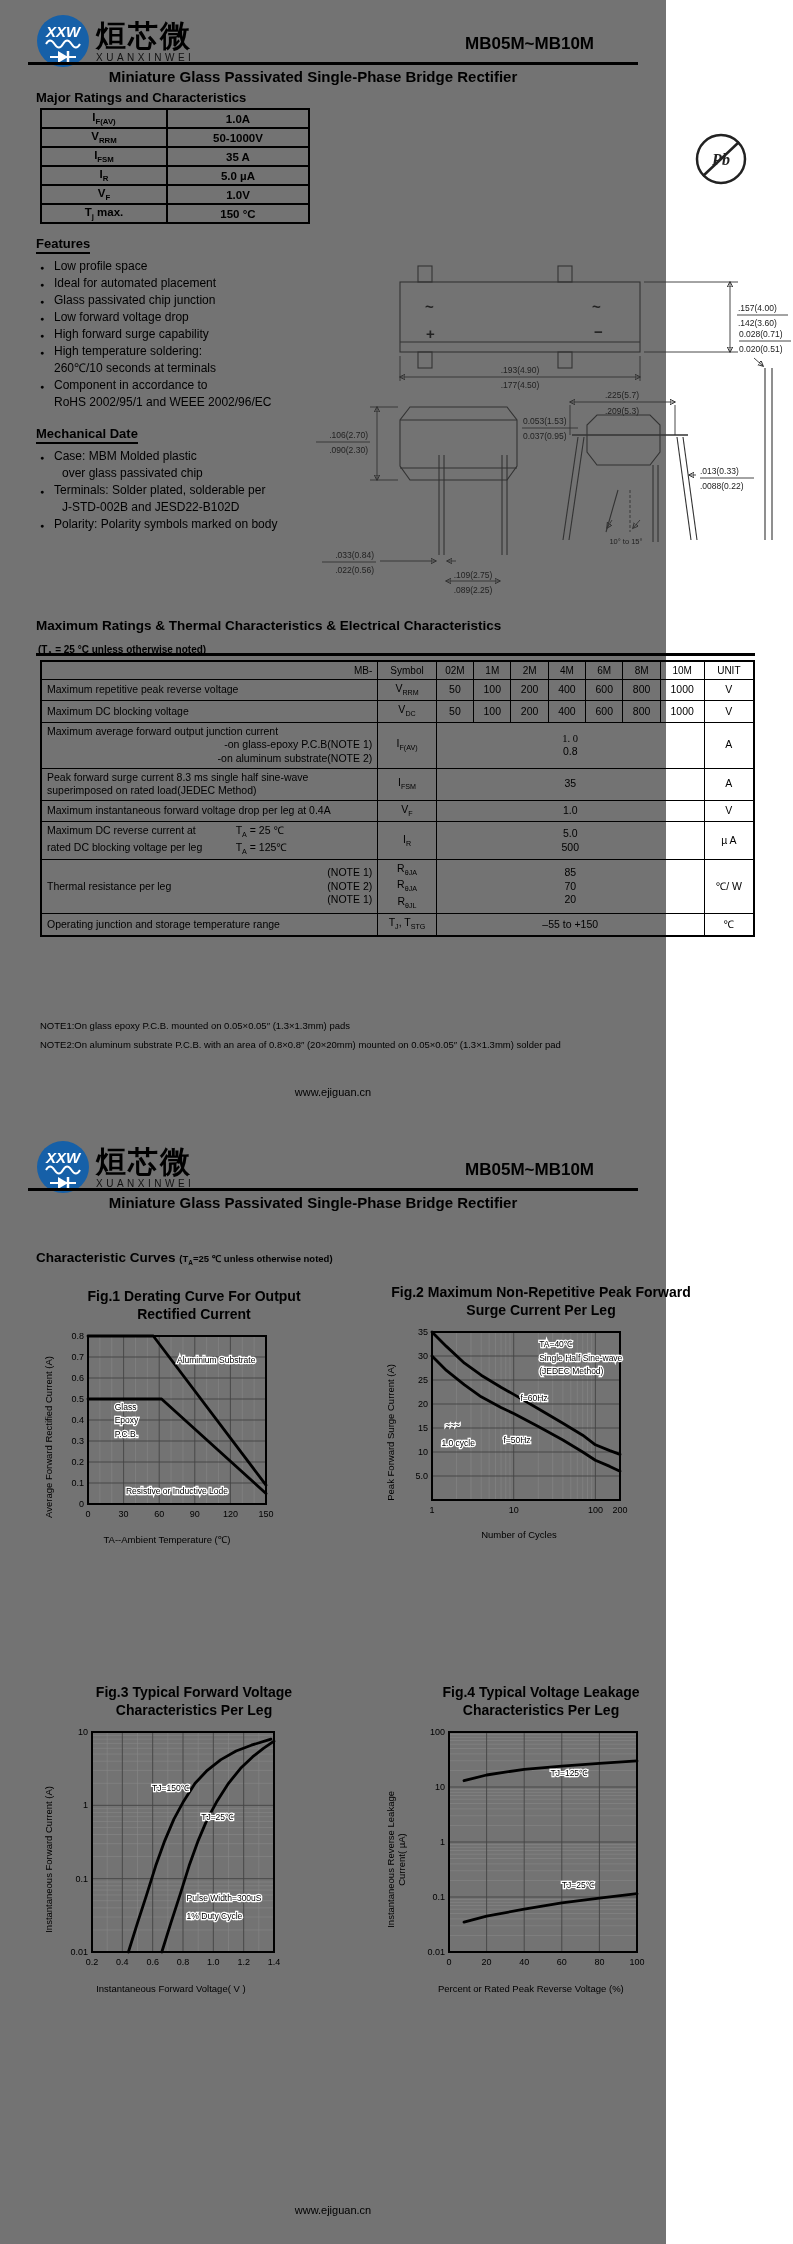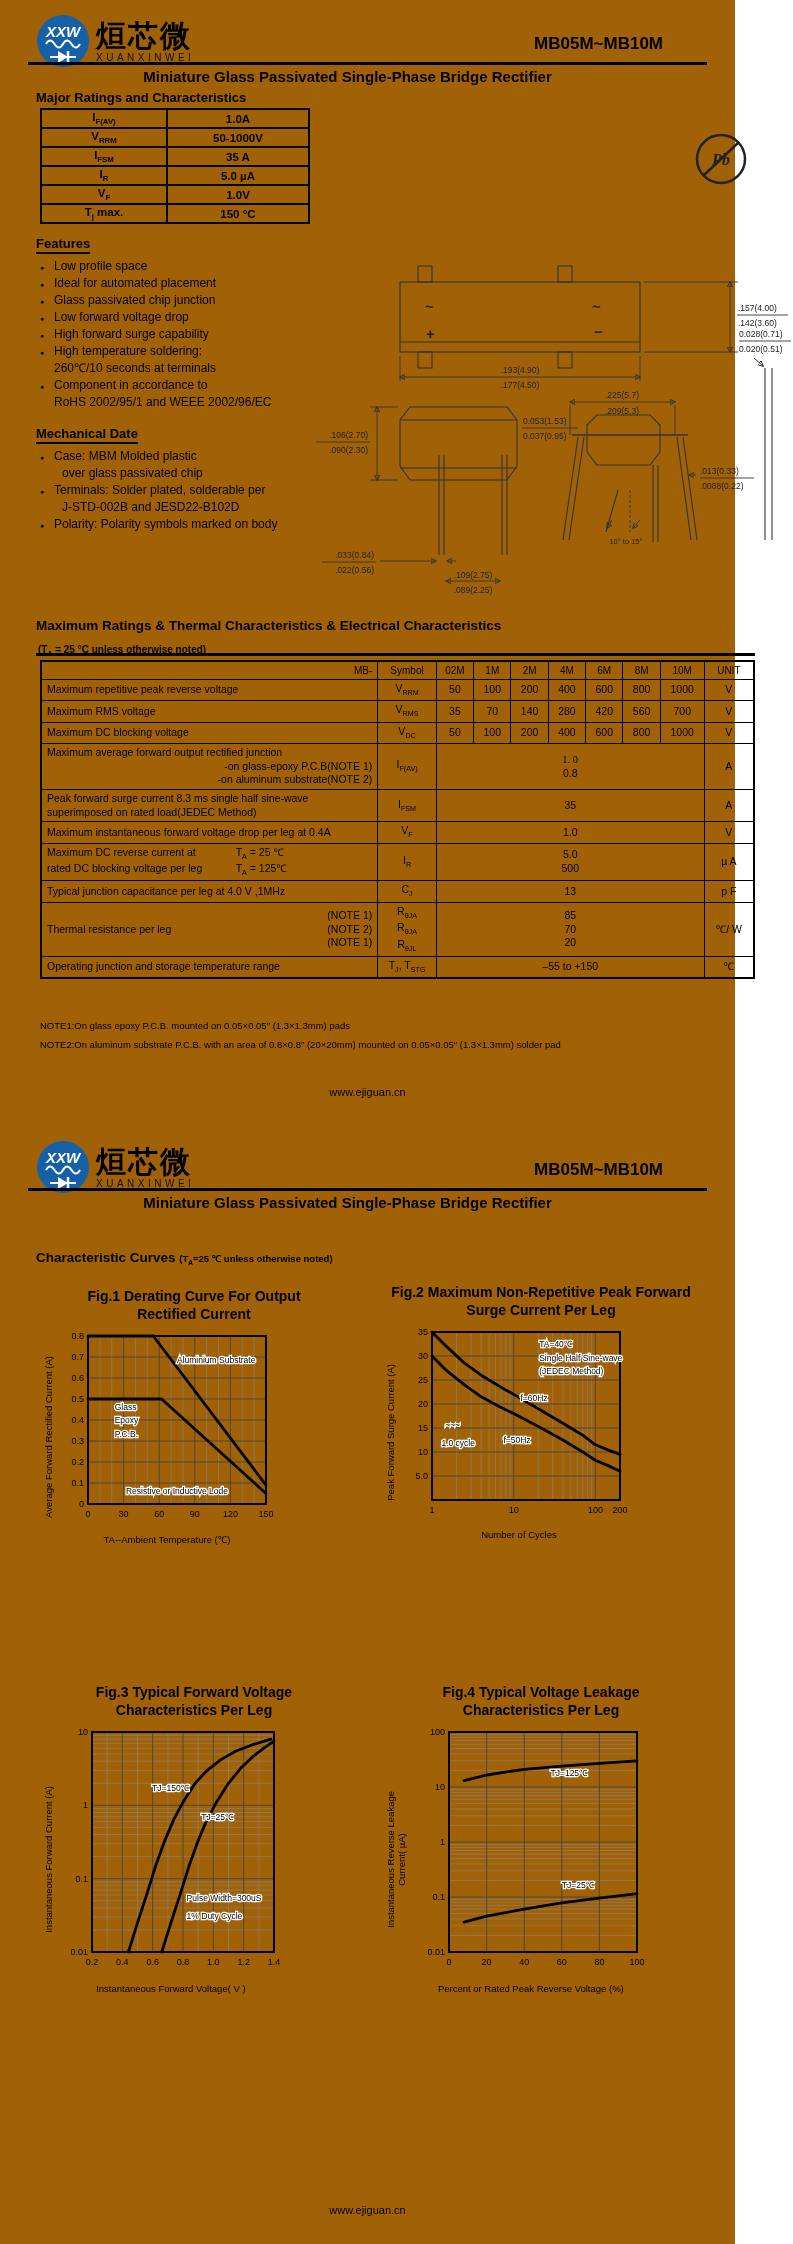--- a/index.html
+++ b/index.html
@@ -6,7 +6,7 @@
 html,body{background:#fff}
 body{width:793px;font-family:"Liberation Sans",sans-serif;color:#000}
 #doc{position:relative;width:793px;height:2244px;background:#fff;overflow:hidden}
-.page{position:absolute;left:0;width:735px;height:1122px;background:#a16207}
+.page{position:absolute;left:0;width:666px;height:1122px;background:#737373}
 #p1{top:0}#p2{top:1122px}
 
 .logo{position:absolute;left:36px;top:14px;display:flex;align-items:center}

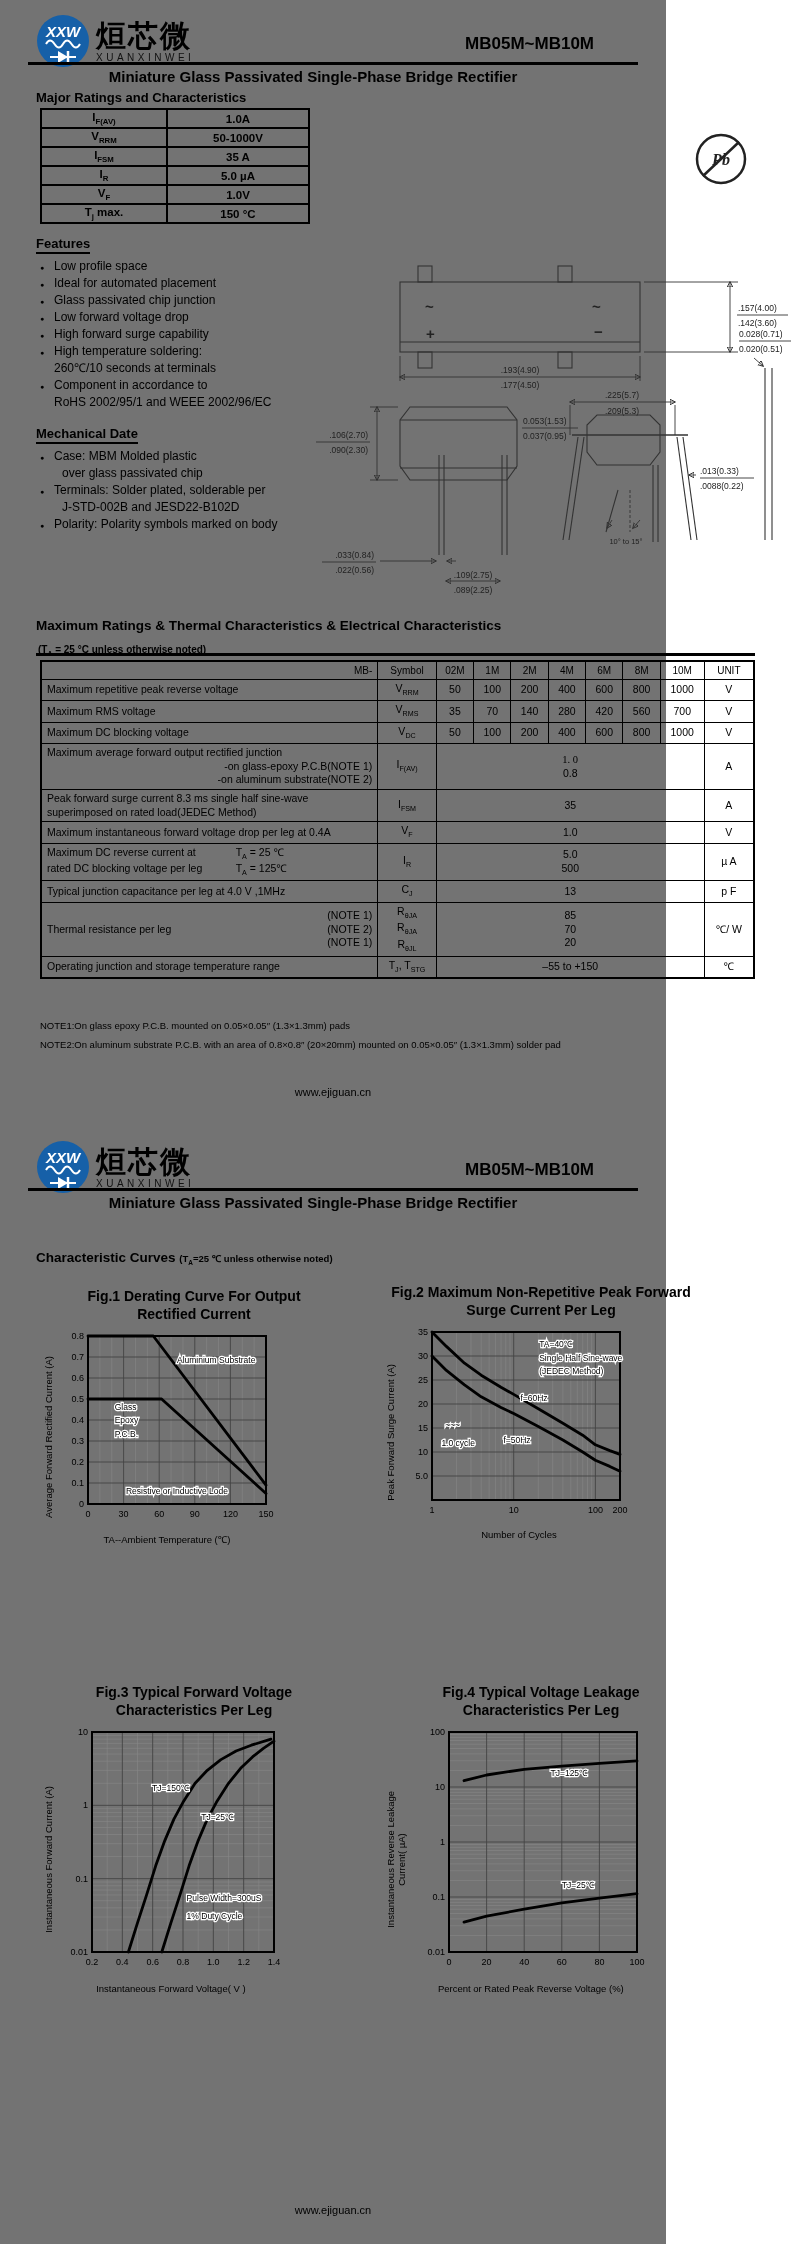--- a/index.html
+++ b/index.html
@@ -283,18 +283,6 @@
       <td class="c">600</td>
       <td class="c">800</td>
       <td class="c">1000</td>
-      <td class="c">V</td>
-    </tr>
-    <tr>
-      <td>Maximum RMS voltage</td>
-      <td class="c"><span>V</span><sub>RMS</sub></td>
-      <td class="c">35</td>
-      <td class="c">70</td>
-      <td class="c">140</td>
-      <td class="c">280</td>
-      <td class="c">420</td>
-      <td class="c">560</td>
-      <td class="c">700</td>
       <td class="c">V</td>
     </tr>
     <tr>

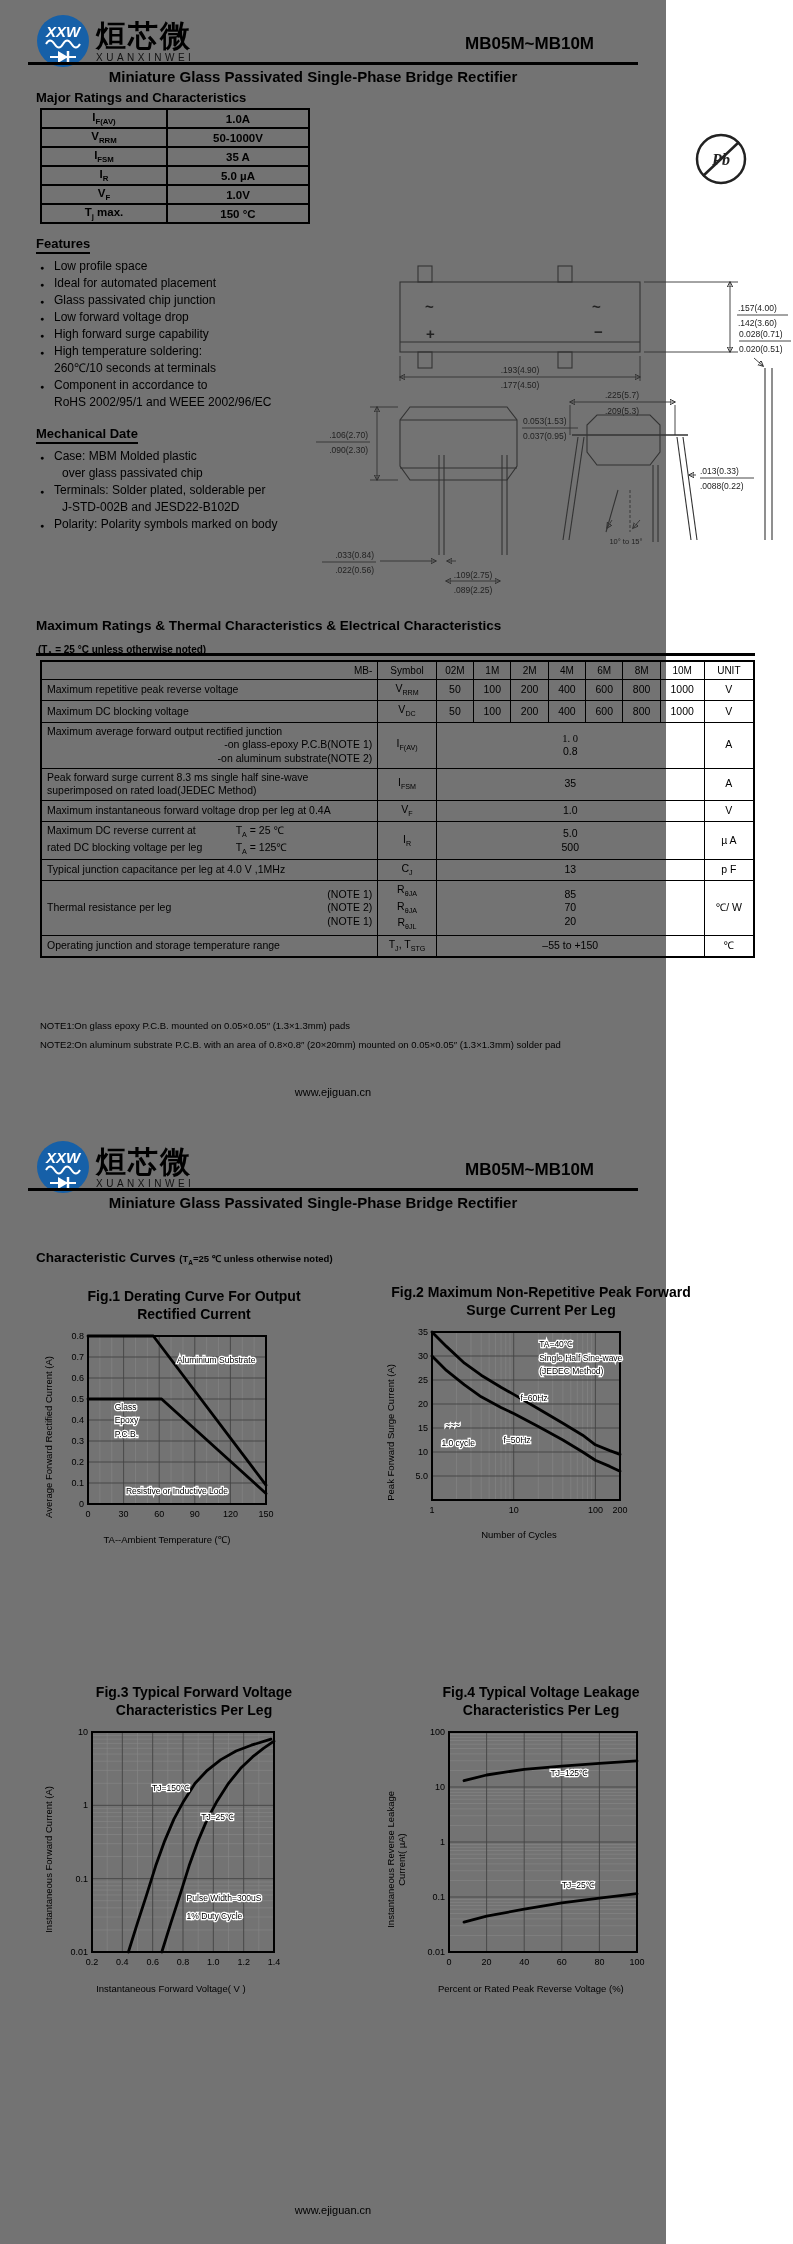--- a/index.html
+++ b/index.html
@@ -299,7 +299,7 @@
     </tr>
     <tr>
       <td>
-        <div>Maximum average forward output rectified junction</div>
+        <div>Maximum average forward output junction current</div>
         <div class="r">-on glass-epoxy P.C.B(NOTE 1)</div>
         <div class="r">-on aluminum substrate(NOTE 2)</div>
       </td>

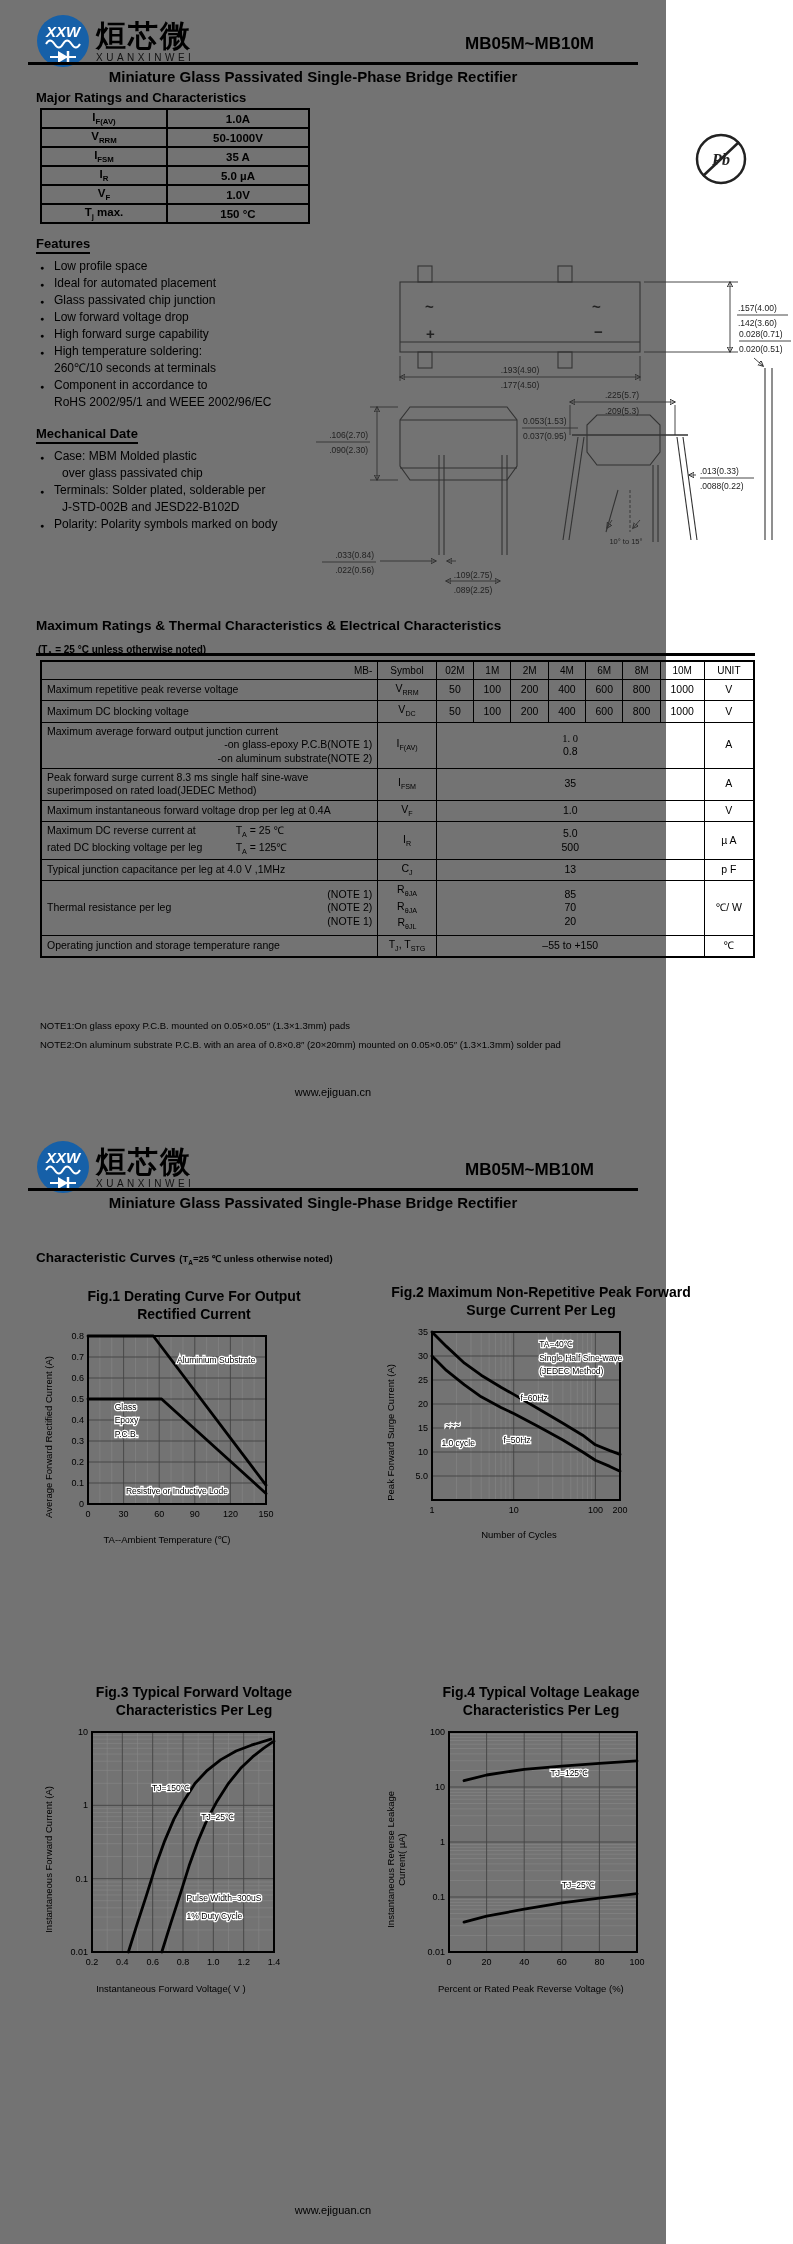--- a/index.html
+++ b/index.html
@@ -342,12 +342,6 @@
         <div>500</div>
       </td>
       <td class="c">µ A</td>
-    </tr>
-    <tr>
-      <td>Typical junction capacitance per leg at 4.0 V ,1MHz</td>
-      <td class="c"><span>C</span><sub>J</sub></td>
-      <td class="c" colspan="7">13</td>
-      <td class="c">p F</td>
     </tr>
     <tr>
       <td>

